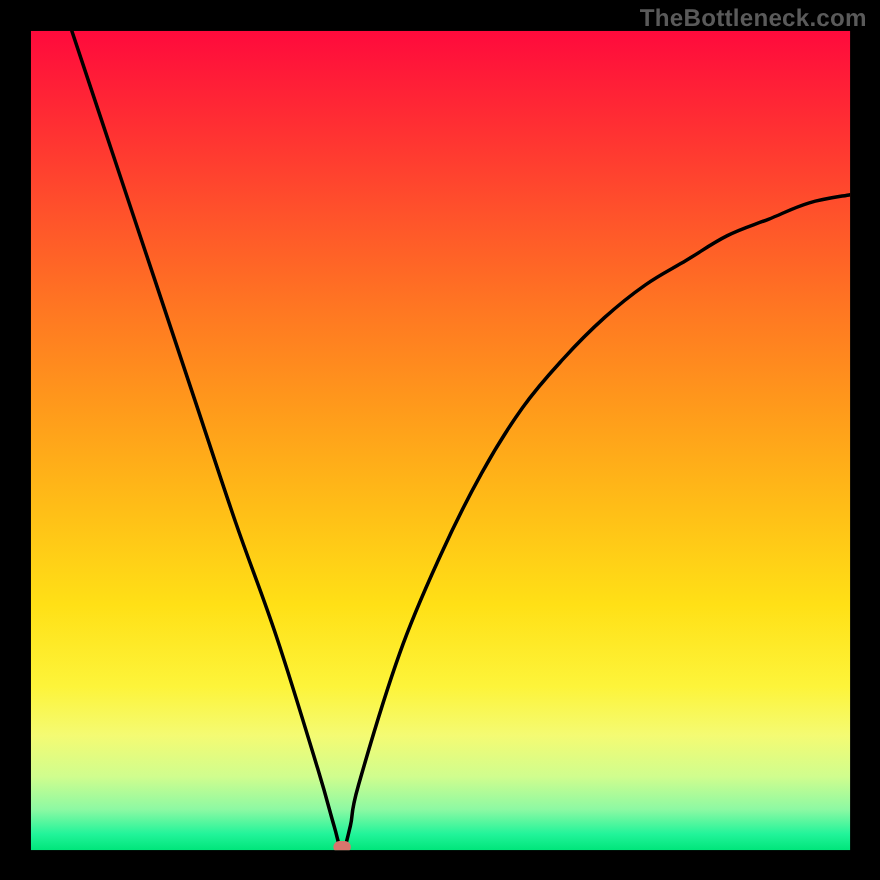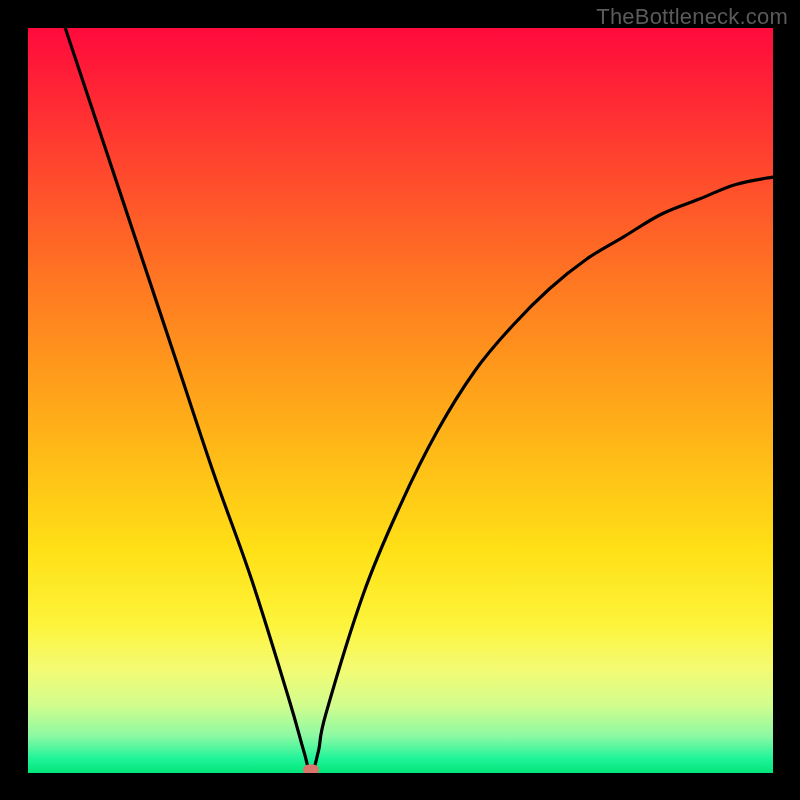--- a/index.html
+++ b/index.html
@@ -5,7 +5,7 @@
   * { margin: 0; padding: 0; box-sizing: border-box; }
   html, body { width: 800px; height: 800px; overflow: hidden; background: #000; font-family: Arial, Helvetica, sans-serif; }
   .frame { width: 800px; height: 800px; background: #000; position: relative; }
-  .watermark { position: absolute; top: 4px; right: 12px; color: #5a5a5a; font-size: 22px; font-weight: 400; letter-spacing: 0.2px; }
+  .watermark { position: absolute; top: 4px; right: 12px; color: #5a5a5a; font-size: 22px; font-weight: 700; letter-spacing: 0.2px; }
   .plot { position: absolute; left: 28px; top: 28px; width: 745px; height: 745px; overflow: hidden; }
   .bg {
     width: 100%; height: 100%;

